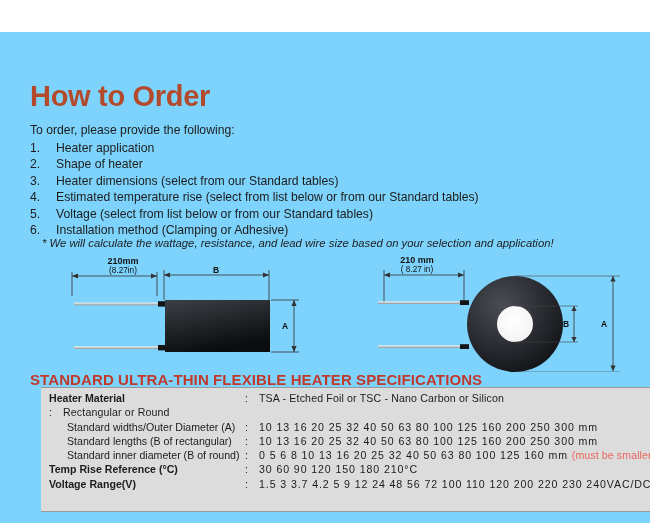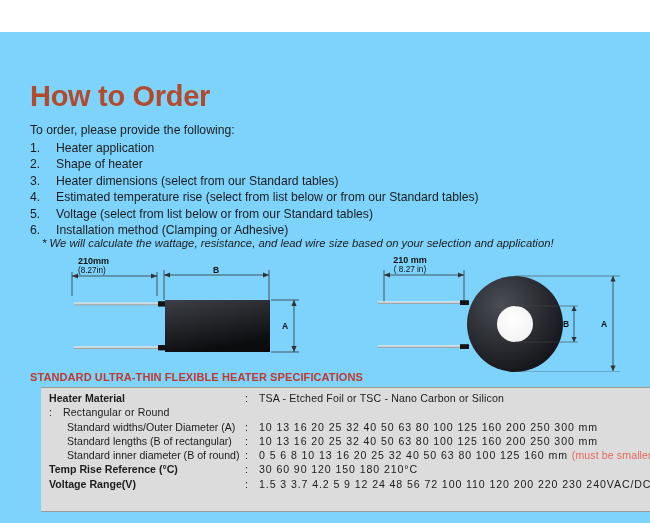--- a/index.html
+++ b/index.html
@@ -229,7 +229,7 @@
         <polygon points="234,92 231.4,86 236.6,86" fill="#333"></polygon>
         <text x="225" y="69" font-family="Liberation Sans, sans-serif" font-size="8.5" font-weight="bold" fill="#111" text-anchor="middle">A</text>
       </svg>
-      <div style="position:absolute; left:18px; top:-4px; width:70px; text-align:left; line-height:10px;">
+      <div style="position:absolute; left:28px; top:-4px; width:70px; text-align:center; line-height:10px;">
         <div style="font-size:9px; font-weight:bold; color:#111;">210mm</div>
         <div style="font-size:8.2px; color:#111;">(8.27in)</div>
       </div>

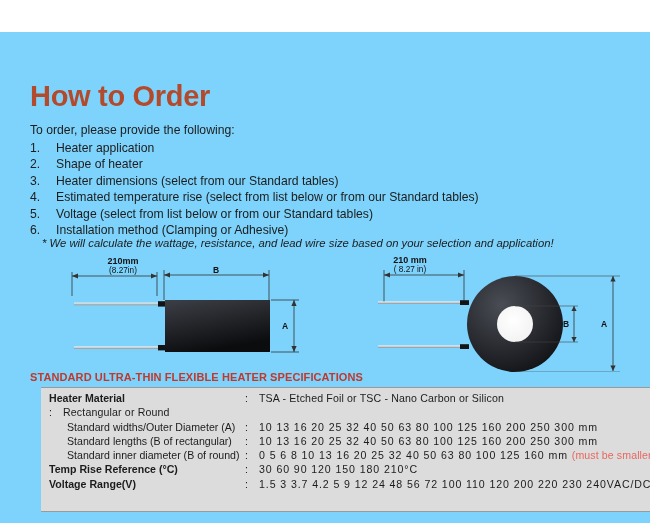--- a/index.html
+++ b/index.html
@@ -282,7 +282,7 @@
         <polygon points="241,111 238.4,105.5 243.6,105.5" fill="#333"></polygon>
         <text x="232" y="67" font-family="Liberation Sans, sans-serif" font-size="8.5" font-weight="bold" fill="#111" text-anchor="middle">A</text>
       </svg>
-      <div style="position:absolute; left:3px; top:-5px; width:70px; text-align:center; line-height:10px;">
+      <div style="position:absolute; left:10px; top:-5px; width:70px; text-align:center; line-height:10px;">
         <div style="font-size:9px; font-weight:bold; color:#111;">210 mm</div>
         <div style="font-size:8.2px; color:#111;">( 8.27 in)</div>
       </div>

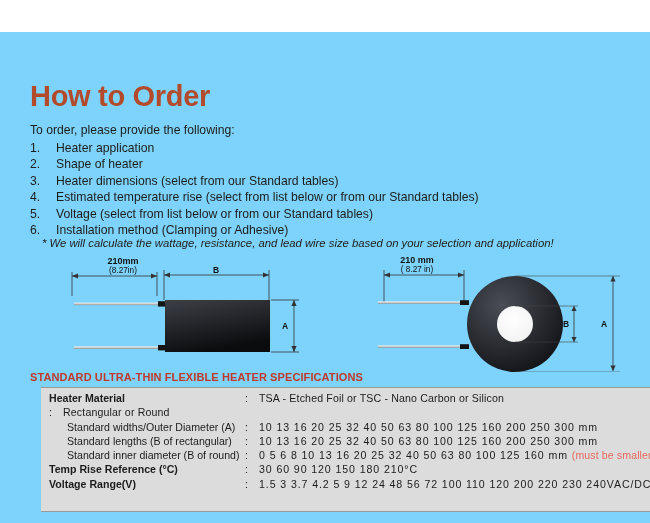--- a/index.html
+++ b/index.html
@@ -93,7 +93,7 @@
     position: absolute;
     left: 30px;
     top: 339px;
-    font-size: 11px;
+    font-size: 15px;
     font-weight: bold;
     color: #c0392b;
     letter-spacing: 0.1px;

